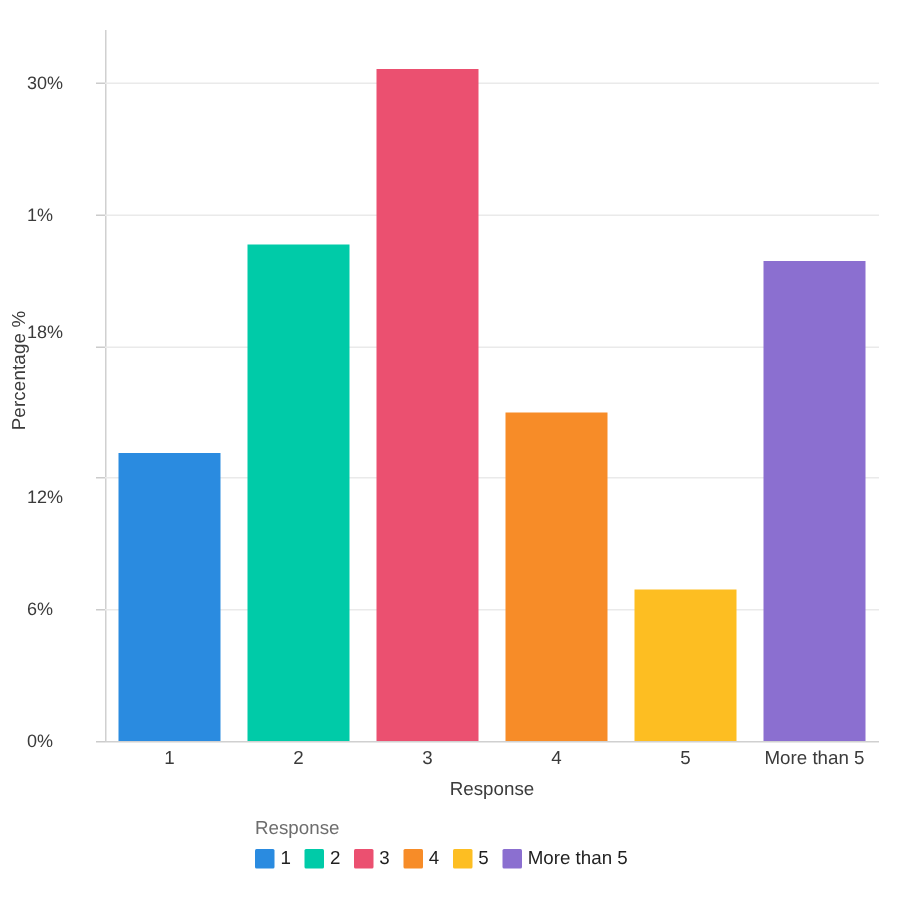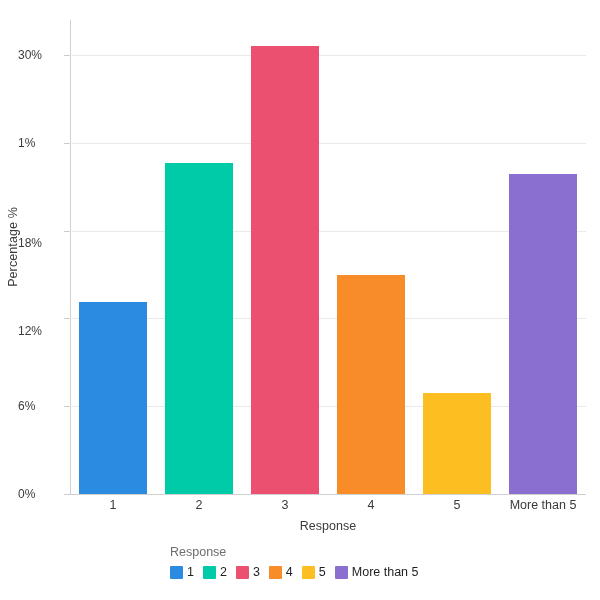--- a/index.html
+++ b/index.html
@@ -196,7 +196,7 @@
       <div class="y-tick-label" style="top: 474px;">0%</div>
       <div class="y-tick-label" style="top: 386.222px;">6%</div>
       <div class="y-tick-label" style="top: 311px;">12%</div>
-      <div class="y-tick-label" style="top: 223px;">18%</div>
+      <div class="y-tick-label" style="top: 201px;">18%</div>
       <div class="y-tick-label" style="top: 122.889px;">1%</div>
       <div class="y-tick-label" style="top: 35.1111px;">30%</div>
     </div>

